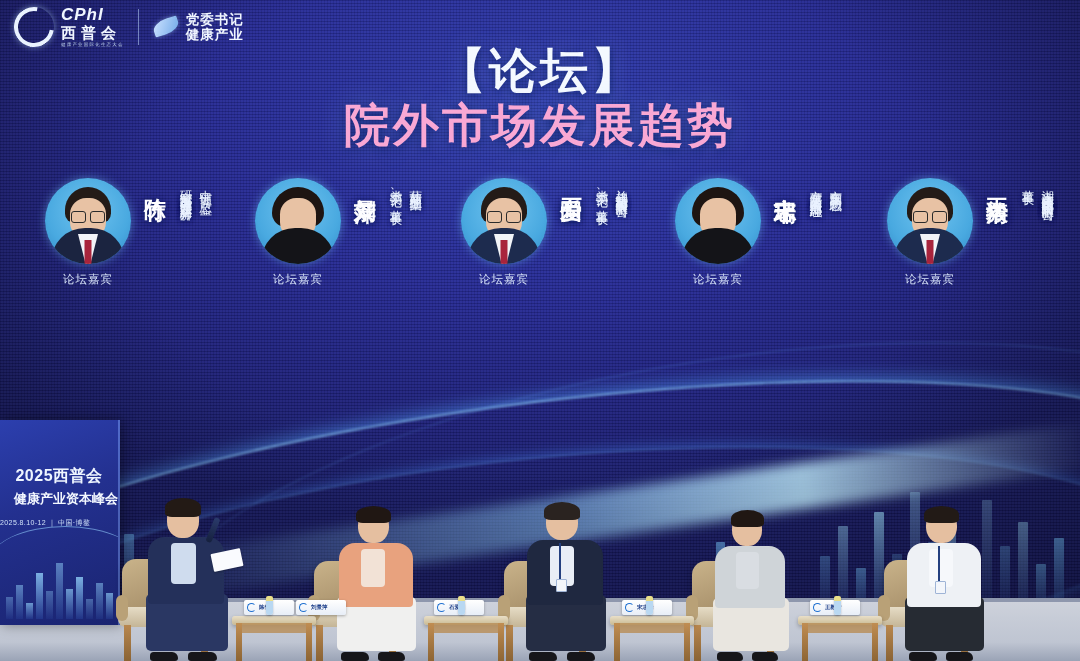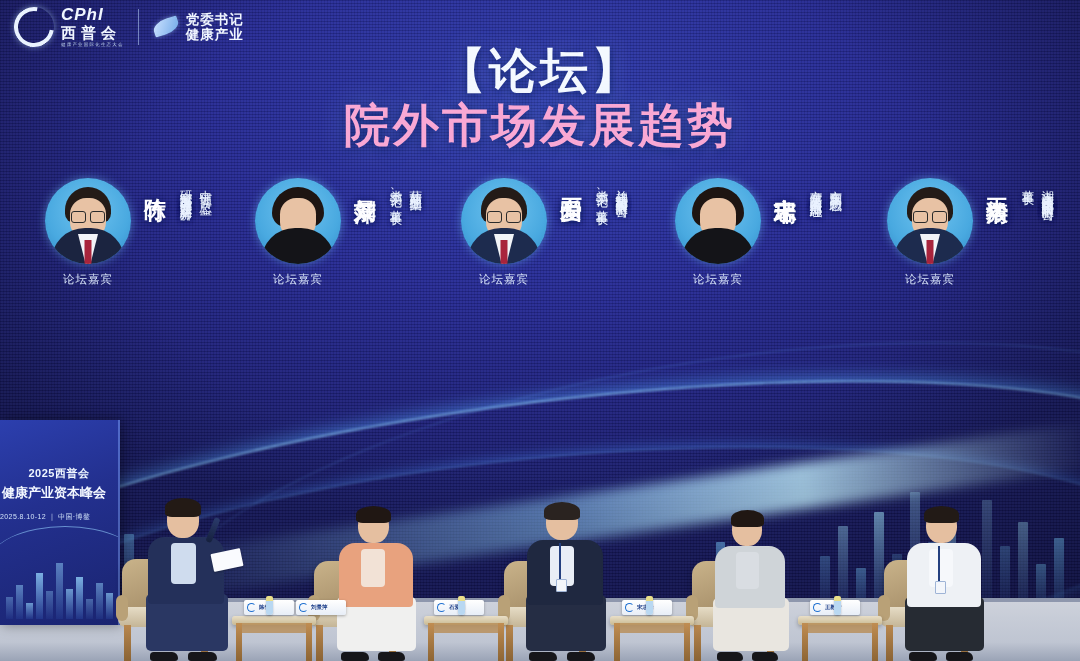--- a/index.html
+++ b/index.html
@@ -130,7 +130,7 @@
     box-shadow:2px 0 12px rgba(0,0,0,.4);
     overflow:hidden;
   }
-  .pod-t1{margin-top:46px;text-align:center;font-size:11px;font-weight:bold;color:#eef5ff;letter-spacing:.5px;}
+  .pod-t1{margin-top:46px;text-align:center;font-size:16px;font-weight:bold;color:#eef5ff;letter-spacing:.5px;}
   .pod-t2{margin-top:3px;text-align:left;padding-left:2px;font-size:13px;font-weight:bold;color:#f3f8ff;letter-spacing:0px;white-space:nowrap;}
   .pod-t3{margin-top:10px;text-align:left;padding-left:0px;font-size:7px;color:#cfe0f8;letter-spacing:.4px;white-space:nowrap;}
   .pod-bars{position:absolute;left:0;bottom:0;width:118px;height:85px;}

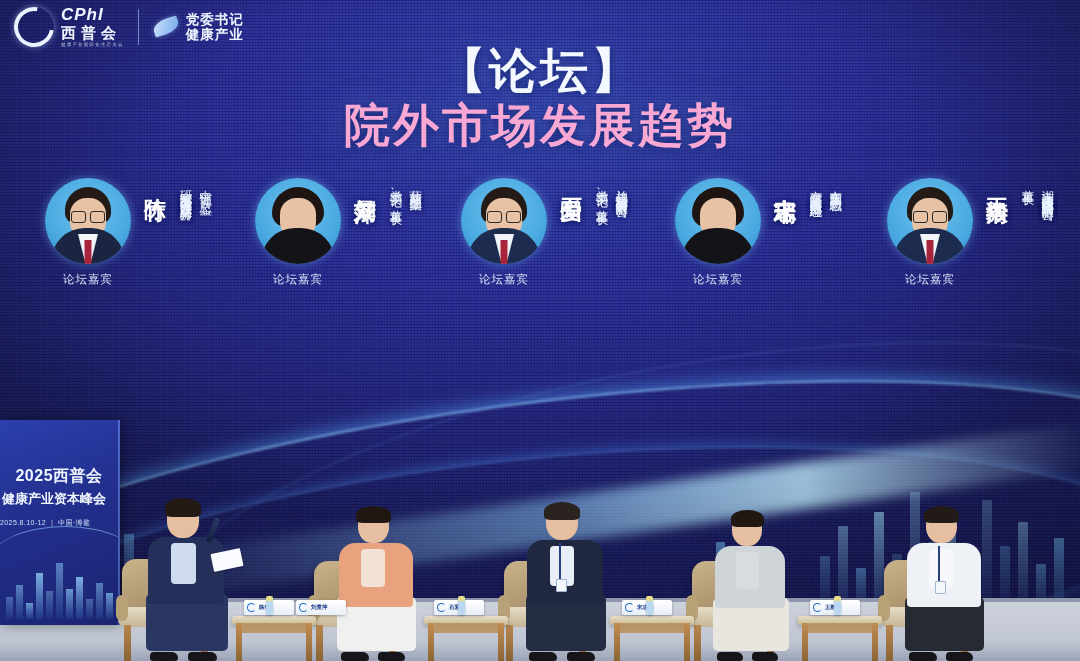--- a/index.html
+++ b/index.html
@@ -131,7 +131,7 @@
     overflow:hidden;
   }
   .pod-t1{margin-top:46px;text-align:center;font-size:16px;font-weight:bold;color:#eef5ff;letter-spacing:.5px;}
-  .pod-t2{margin-top:3px;text-align:left;padding-left:2px;font-size:13px;font-weight:bold;color:#f3f8ff;letter-spacing:0px;white-space:nowrap;}
+  .pod-t2{margin-top:3px;text-align:right;padding-left:2px;font-size:13px;font-weight:bold;color:#f3f8ff;letter-spacing:0px;white-space:nowrap;}
   .pod-t3{margin-top:10px;text-align:left;padding-left:0px;font-size:7px;color:#cfe0f8;letter-spacing:.4px;white-space:nowrap;}
   .pod-bars{position:absolute;left:0;bottom:0;width:118px;height:85px;}
   .pod-bars .b{position:absolute;bottom:6px;background:linear-gradient(180deg,rgba(150,215,255,.9),rgba(60,120,225,.2));}

